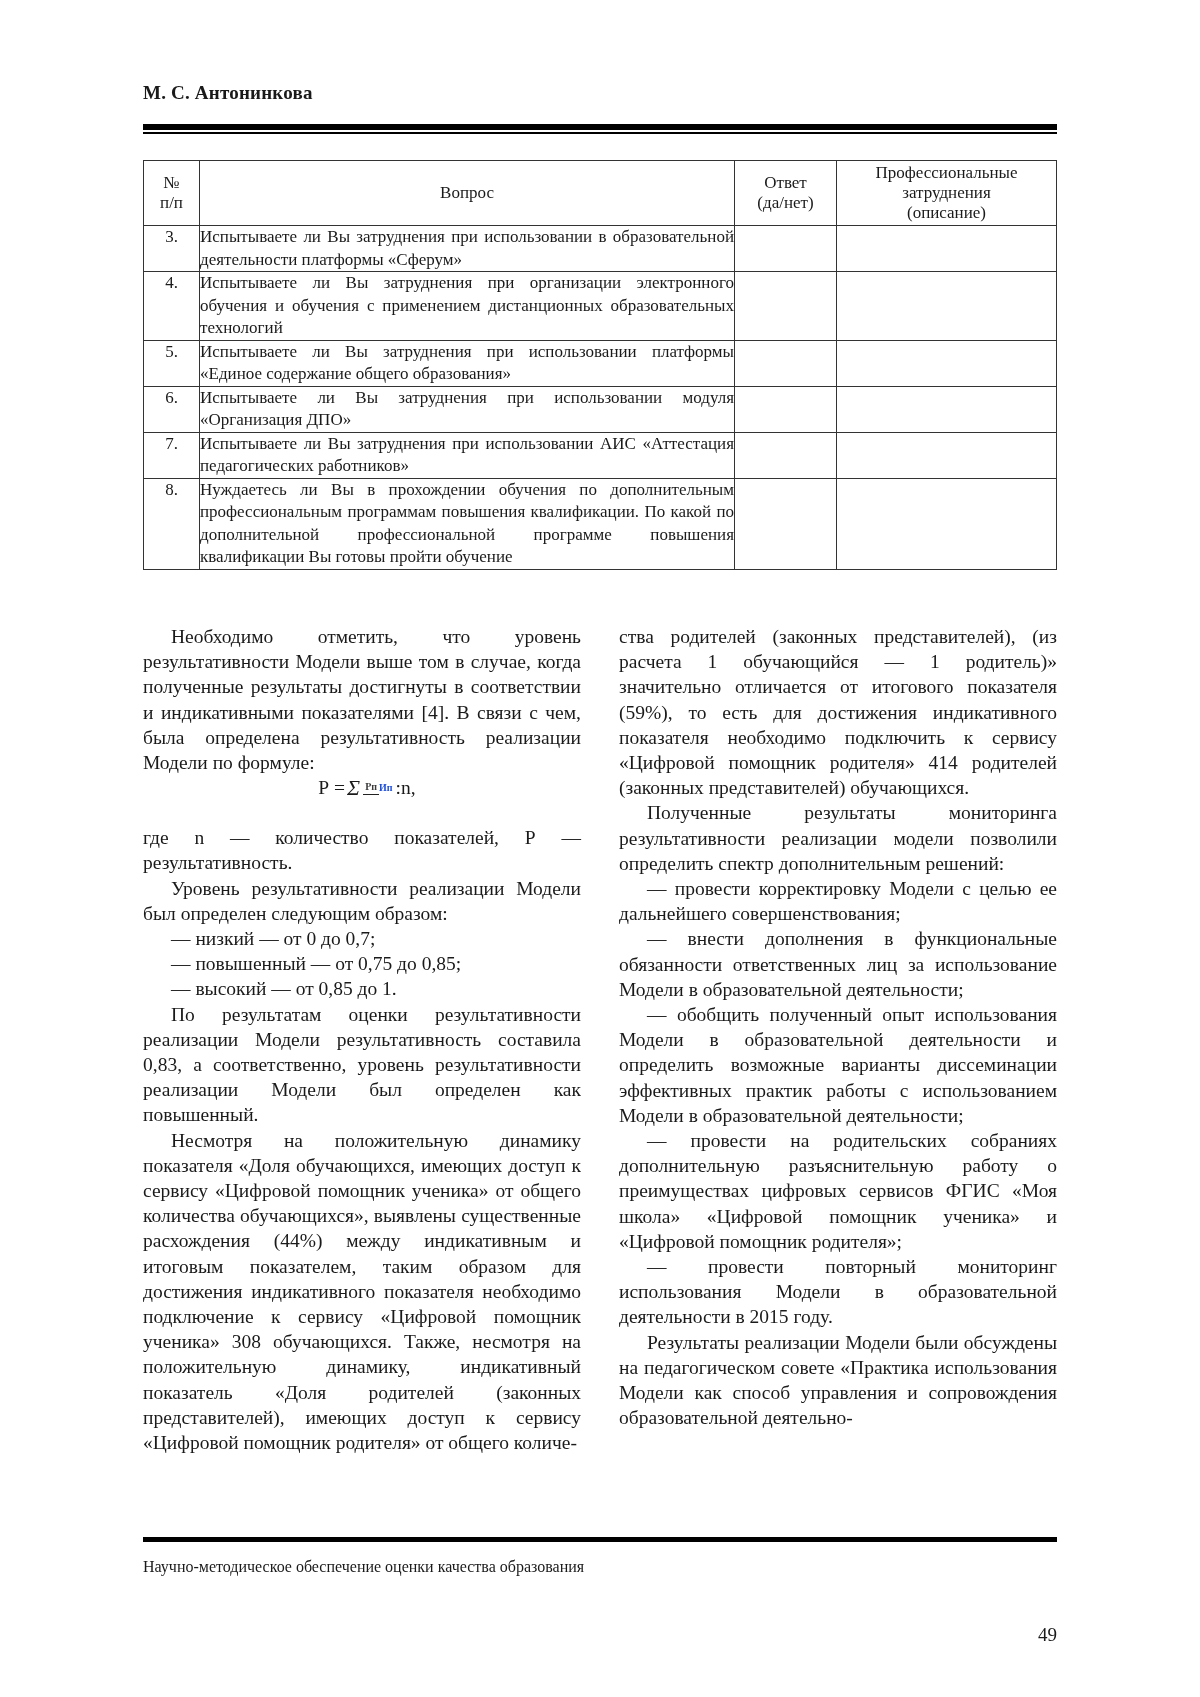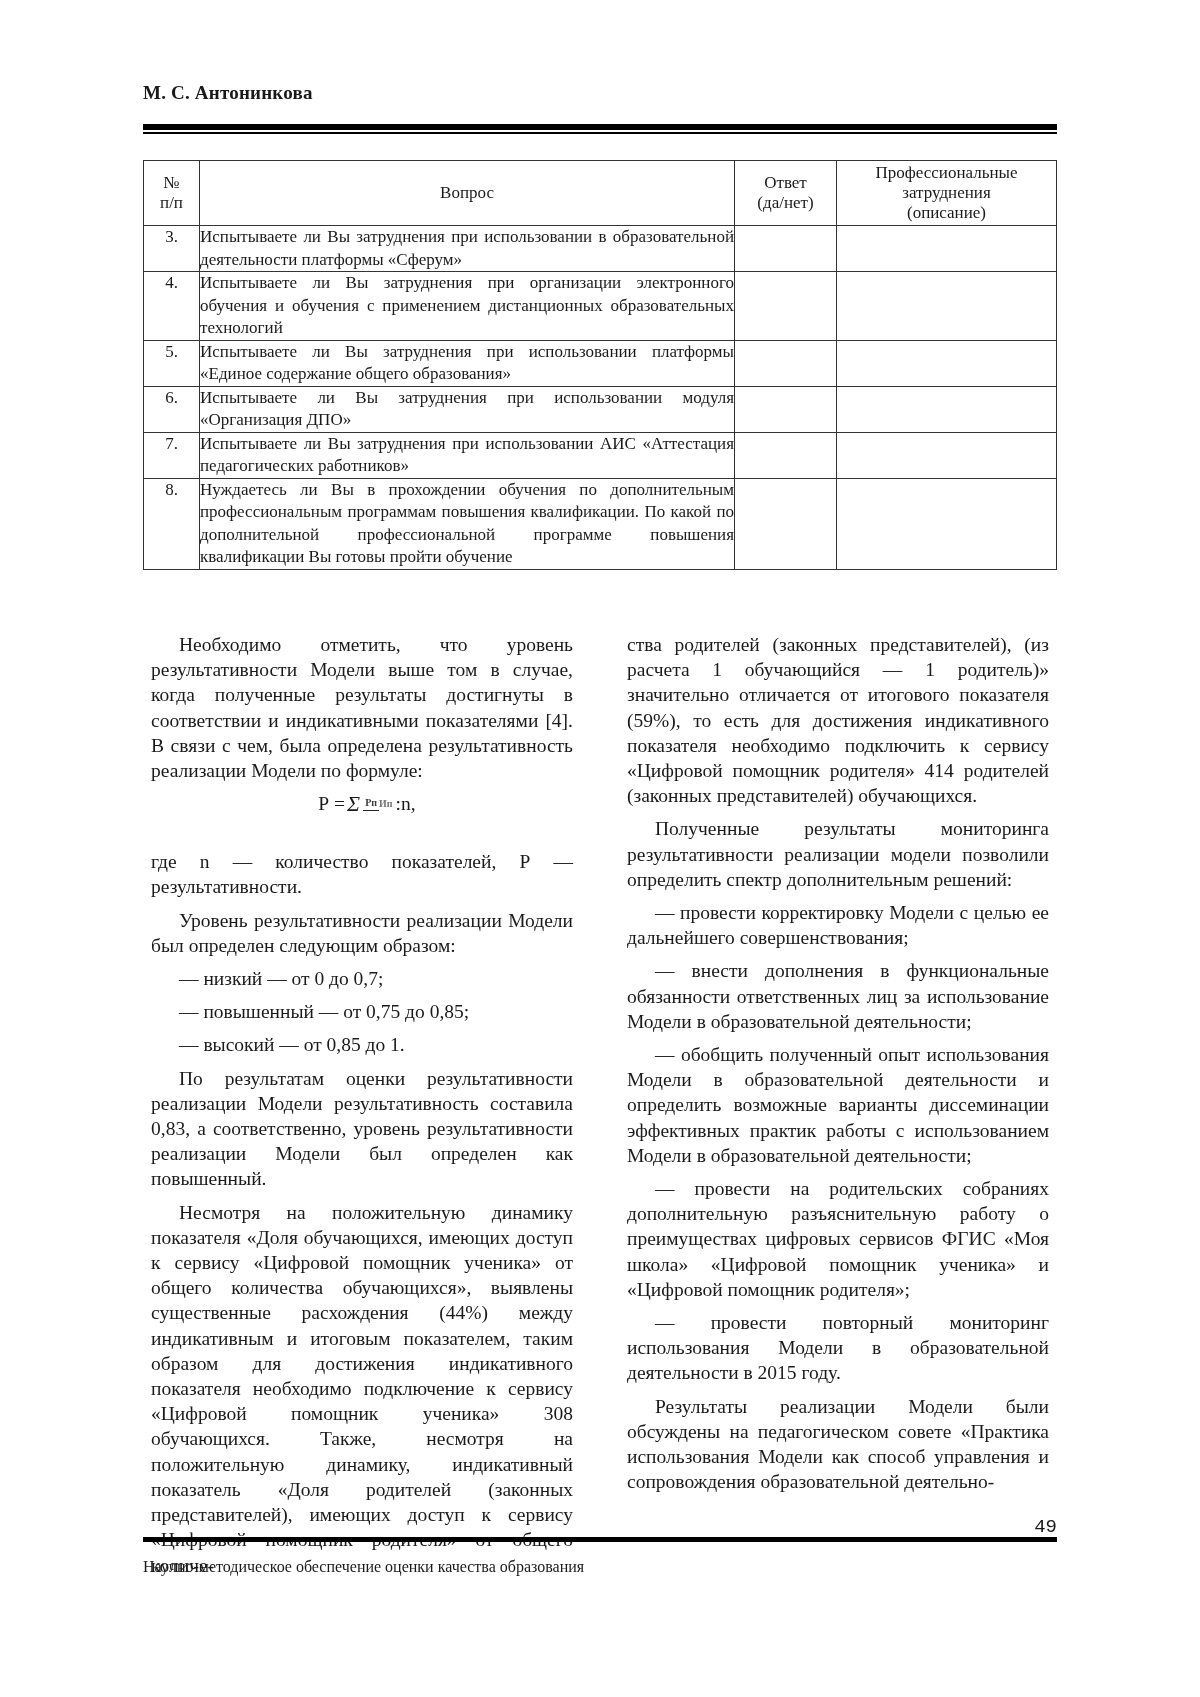--- a/index.html
+++ b/index.html
@@ -26,7 +26,7 @@
          text-align: justify; }
   .col-left { left: 143px; }
   .col-right { left: 619px; }
-  .col p { margin: 8px; }
+  .col p { margin: 0; }
   .col p.indent { text-indent: 28px; }
   .col p.noindent { text-indent: 0; }
   .formula { text-align: center; height: 50px; position: relative; }

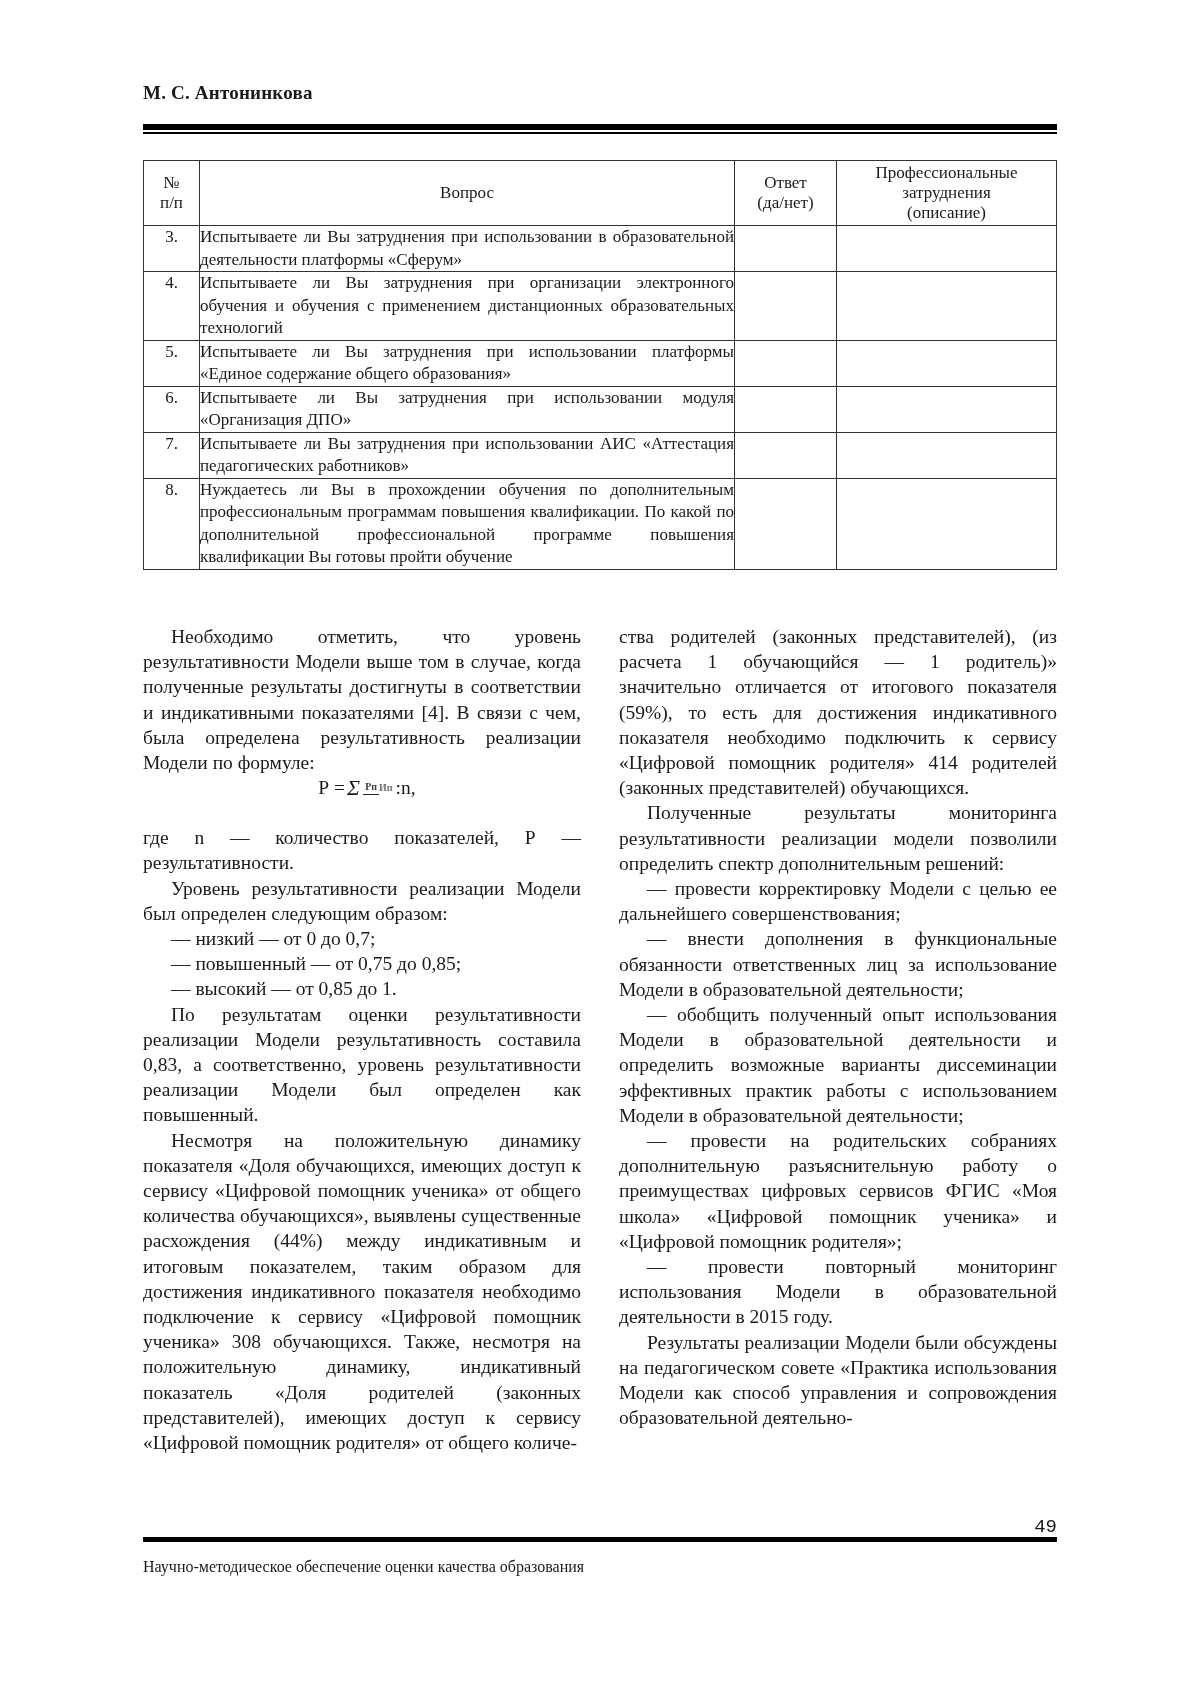--- a/index.html
+++ b/index.html
@@ -34,7 +34,7 @@
   .frac { display: inline-flex; flex-direction: row; align-items: center; font-size: 10px; line-height: 14px;
           font-weight: bold; color: #3a3a3a; margin: 0 1px; }
   .frac .num-part { border-bottom: 1.6px solid #222; padding: 0 2px; }
-  .frac .den-part { color: #737373; text-align: center; }
+  .frac .den-part { color: #1d4ed8; text-align: center; }
   .sigma { font-style: italic; font-size: 22px; }
 
   .foot-rule { position: absolute; left: 143px; width: 914px; top: 1537px; height: 5px; background: #000; }

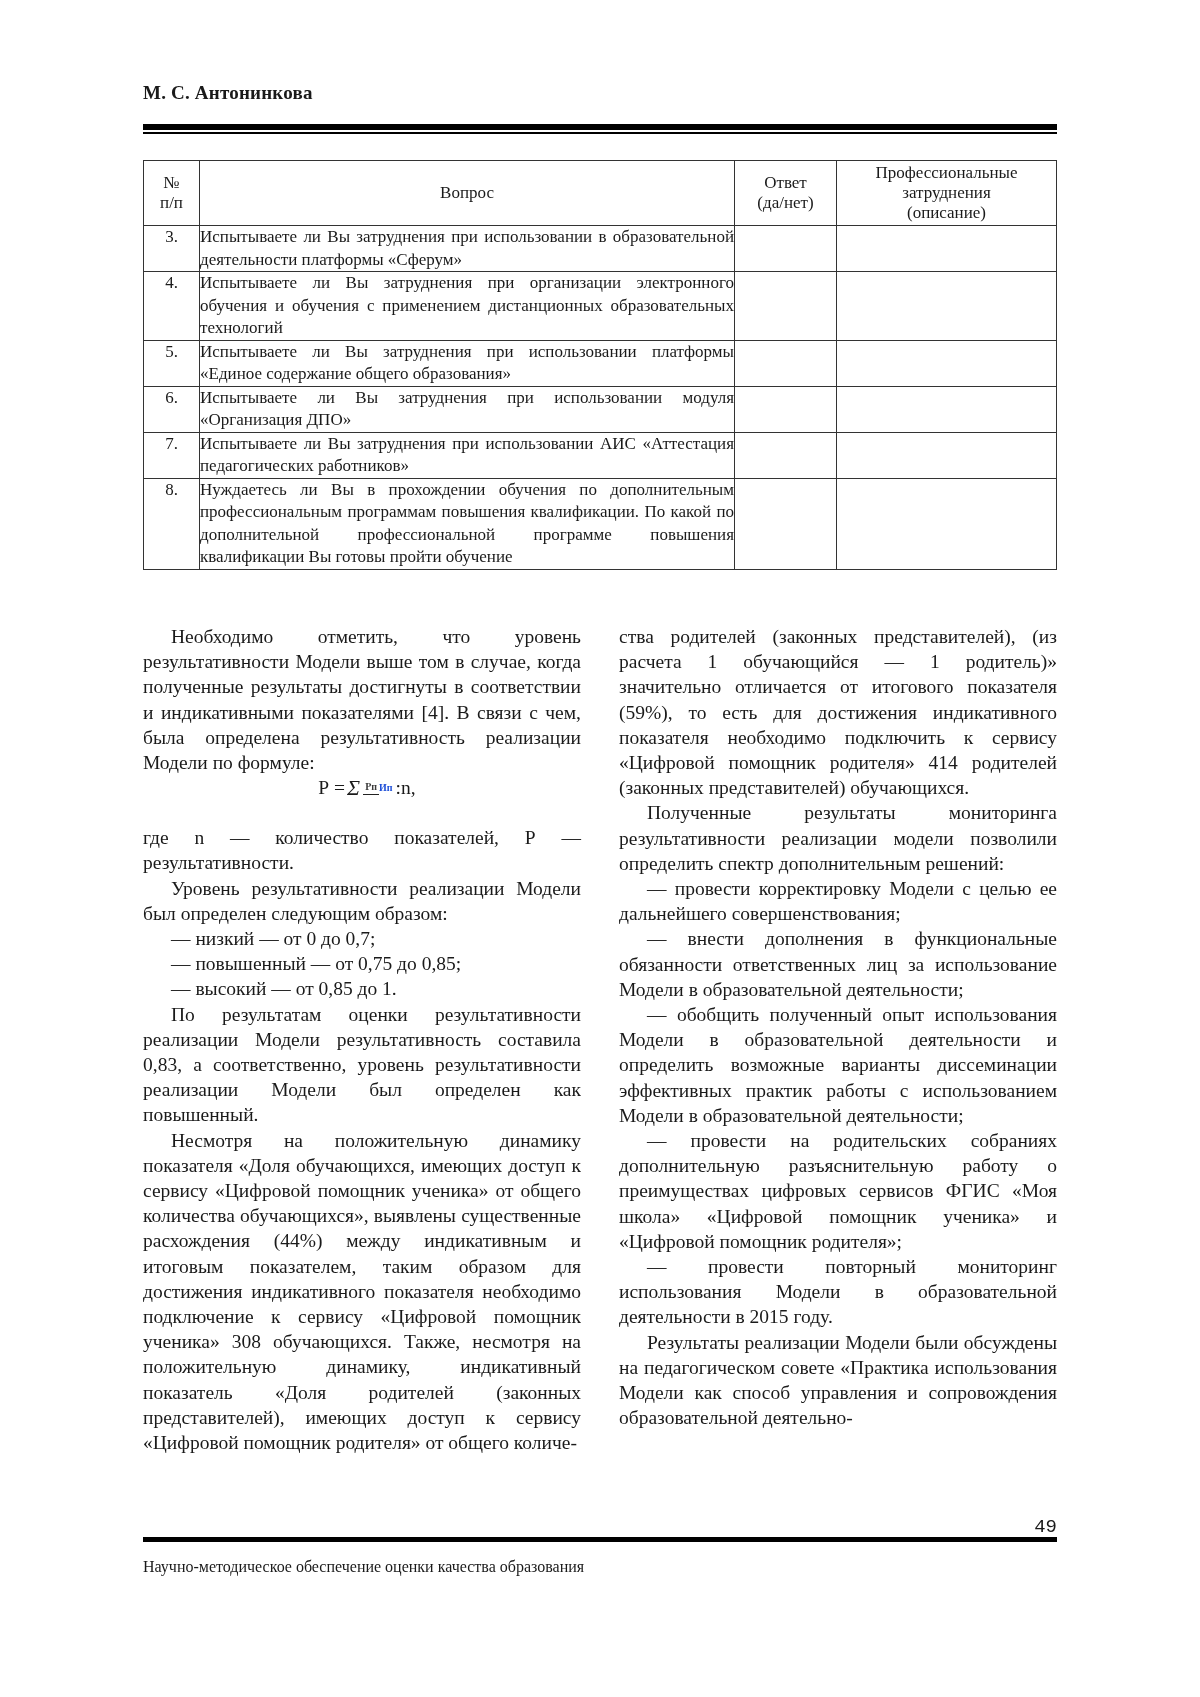--- a/index.html
+++ b/index.html
@@ -126,7 +126,7 @@
       <span>:n,</span>
     </span>
   </div>
-  <p class="noindent">где n — количество показателей, Р — результативности.</p>
+  <p class="noindent">где n — количество показателей, Р — результативность.</p>
   <p class="indent">Уровень результативности реализации Модели был определен следующим образом:</p>
   <p class="indent">— низкий — от 0 до 0,7;</p>
   <p class="indent">— повышенный — от 0,75 до 0,85;</p>

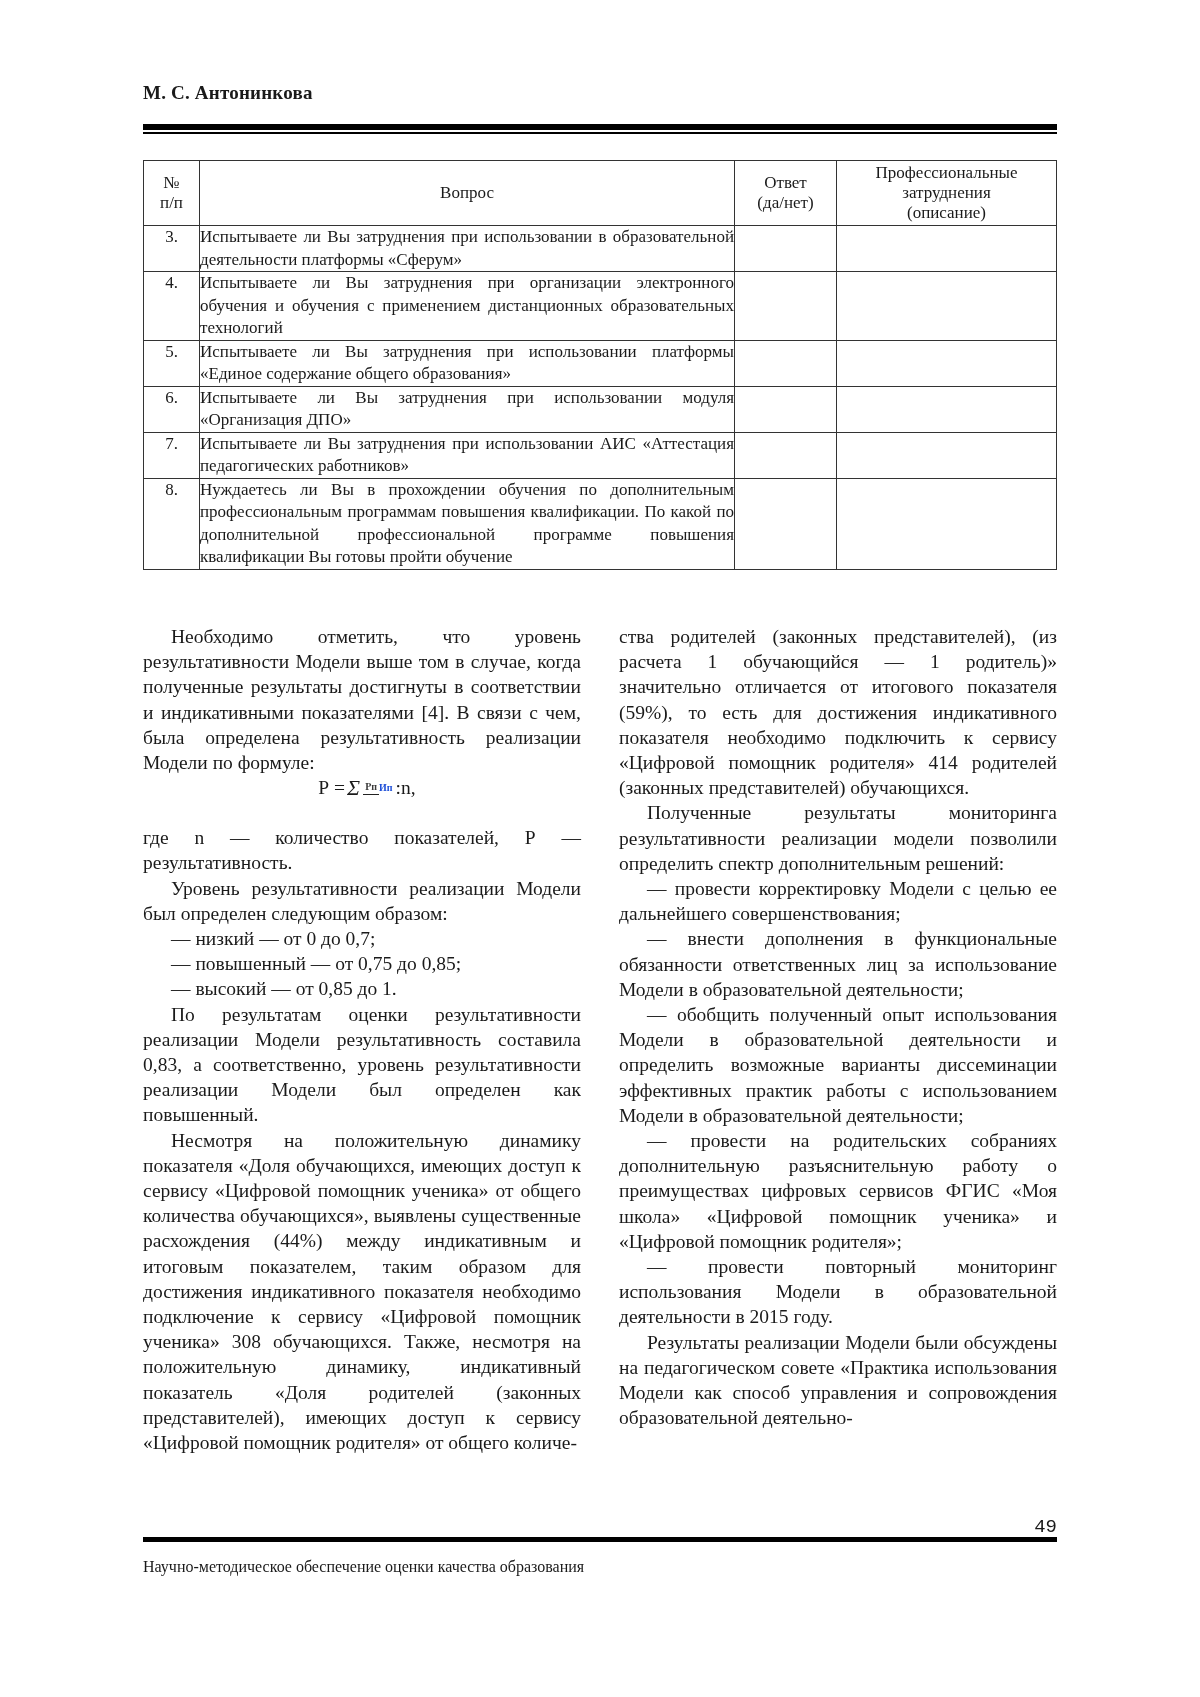--- a/index.html
+++ b/index.html
@@ -39,7 +39,7 @@
 
   .foot-rule { position: absolute; left: 143px; width: 914px; top: 1537px; height: 5px; background: #000; }
   .footer-title { position: absolute; left: 143px; top: 1558px; font-size: 16px; }
-  .page-number { position: absolute; left: 900px; width: 157px; text-align: right; top: 1516px; font-size: 19px; font-family: Liberation Mono, monospace; }
+  .page-number { position: absolute; left: 900px; width: 157px; text-align: right; top: 1624px; font-size: 19px; }
 </style>
 </head>
 <body>

